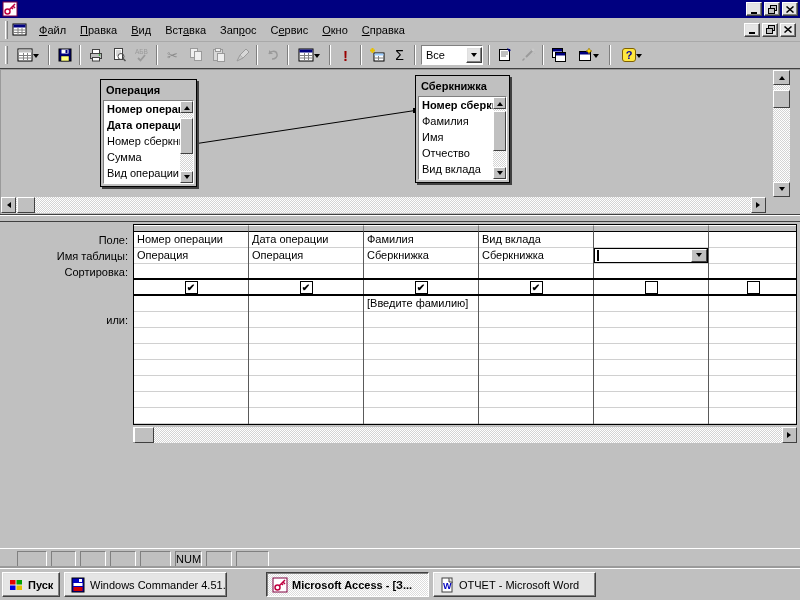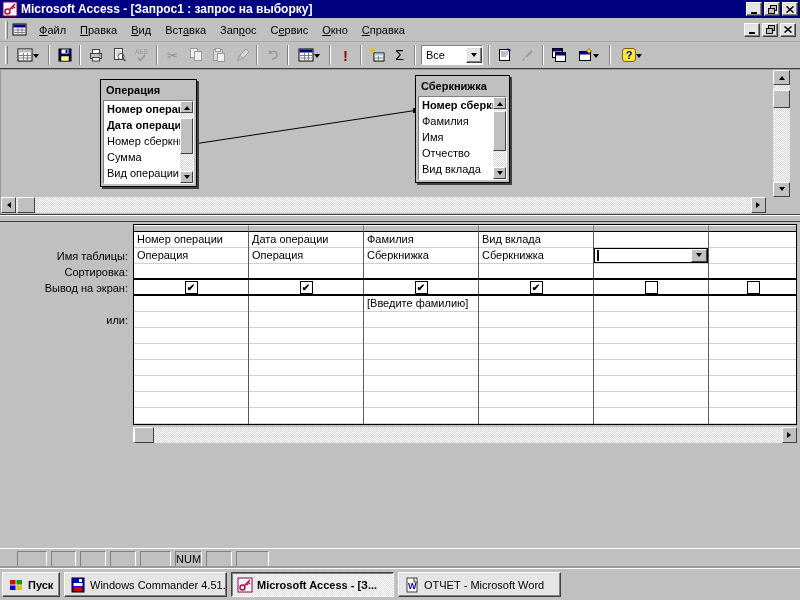--- a/index.html
+++ b/index.html
@@ -120,7 +120,6 @@
       <circle cx="5.5" cy="10.5" r="2.5" fill="none" stroke="#c00040" stroke-width="1.5"></circle>
       <path d="M7.5 8.5 L13 3 M11 5l2 2 M9.5 6.5l1.5 1.5" stroke="#c00040" stroke-width="1.5" fill="none"></path>
     </svg>
-    <span class="title">Microsoft Access - [Запрос1 : запрос на выборку]</span>
     <span class="winbtns">
       <span class="wbtn raised">
           <span class="minbar"></span>

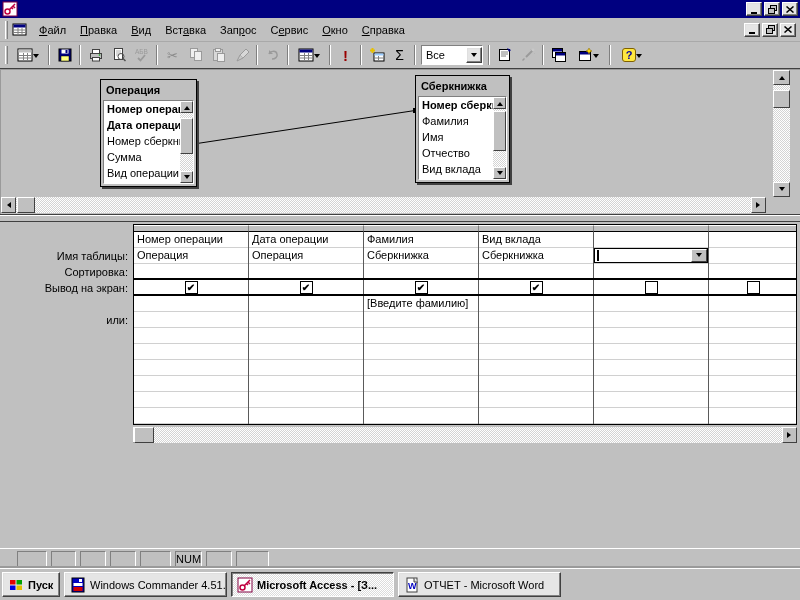--- a/index.html
+++ b/index.html
@@ -393,6 +393,7 @@
   <div id="splitter"></div>
 
   <div id="bottompane">
+    <div class="rowlabel" style="top:10px">Поле:</div>
     <div class="rowlabel" style="top:26px">Имя таблицы:</div>
     <div class="rowlabel" style="top:42px">Сортировка:</div>
     <div class="rowlabel" style="top:58px">Вывод на экран:</div>

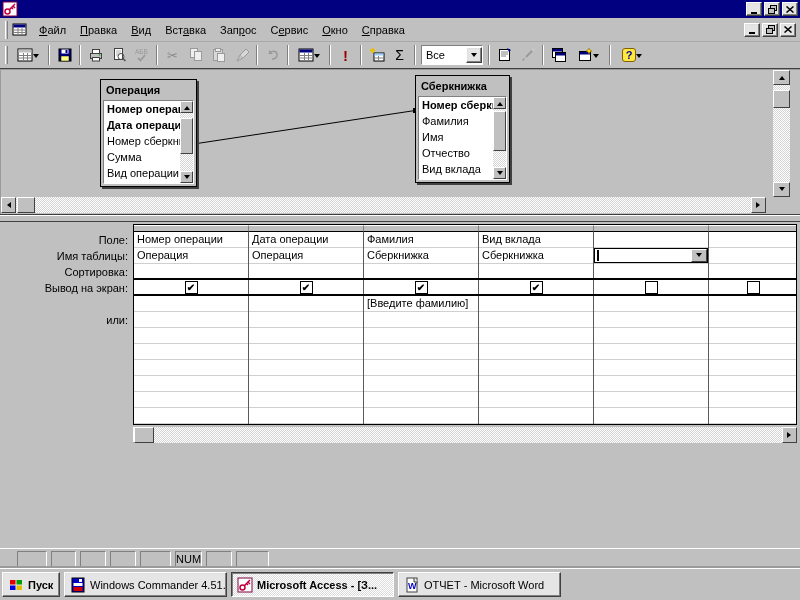--- a/index.html
+++ b/index.html
@@ -396,7 +396,6 @@
     <div class="rowlabel" style="top:10px">Поле:</div>
     <div class="rowlabel" style="top:26px">Имя таблицы:</div>
     <div class="rowlabel" style="top:42px">Сортировка:</div>
-    <div class="rowlabel" style="top:58px">Вывод на экран:</div>
     <div class="rowlabel" style="top:90px">или:</div>
 
     <div id="grid-wrap">

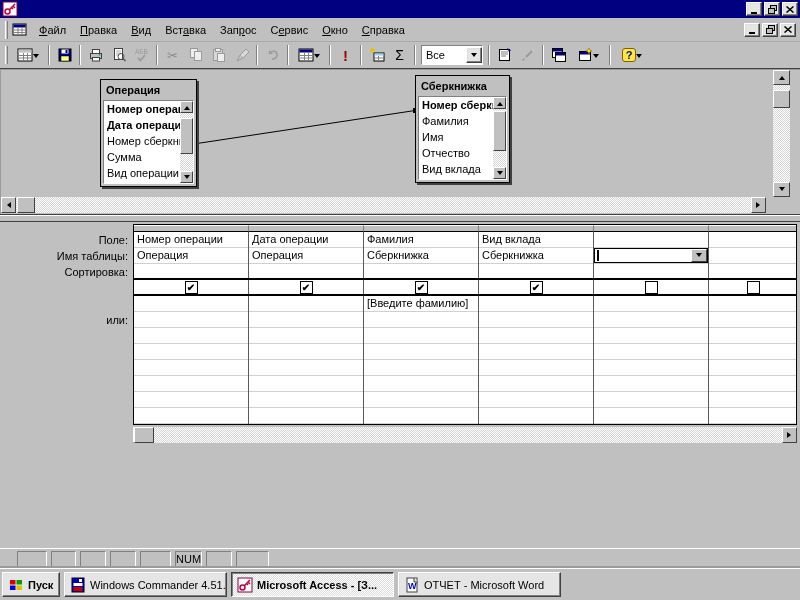--- a/index.html
+++ b/index.html
@@ -103,7 +103,7 @@
   .taskbtn { height:25px; display:flex; align-items:center; gap:4px; padding:0 5px; white-space:nowrap; overflow:hidden; }
   #startbtn { width:58px; font-weight:bold; }
   .taskbtn.t { width:163px; }
-  .taskbtn.pressed { border-color:#404040 #fff #fff #404040; box-shadow:inset 1px 1px 0 #808080; background-image:conic-gradient(#fff 25%, #dcdcdc 0 50%, #fff 0 75%, #dcdcdc 0); background-size:2px 2px; font-weight:bold; }
+  .taskbtn.pressed { border-color:#404040 #fff #fff #404040; box-shadow:inset 1px 1px 0 #808080; background-image:conic-gradient(#fff 25%, #dcdcdc 0 50%, #fff 0 75%, #dcdcdc 0); background-size:2px 2px; font-weight:bold;margin-left:35px; }
   .ticon { width:16px; height:16px; flex:0 0 16px; }
   #tray { margin-left:auto; height:25px; display:flex; align-items:center; gap:3px; padding:0 5px; border:1px solid; border-color:#808080 #fff #fff #808080; }
   #langbox { width:17px; height:16px; background:#0000a0; color:#fff; font-size:10px; font-weight:bold; display:flex; align-items:center; justify-content:center; }

